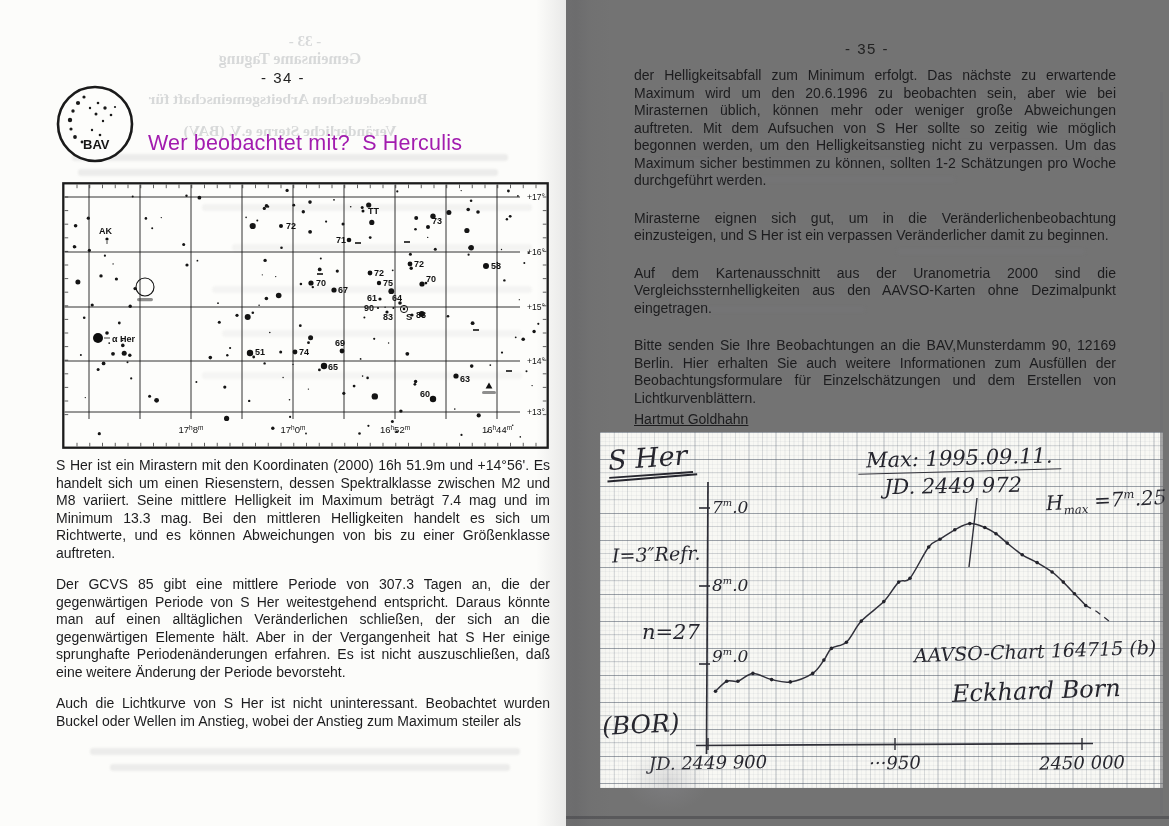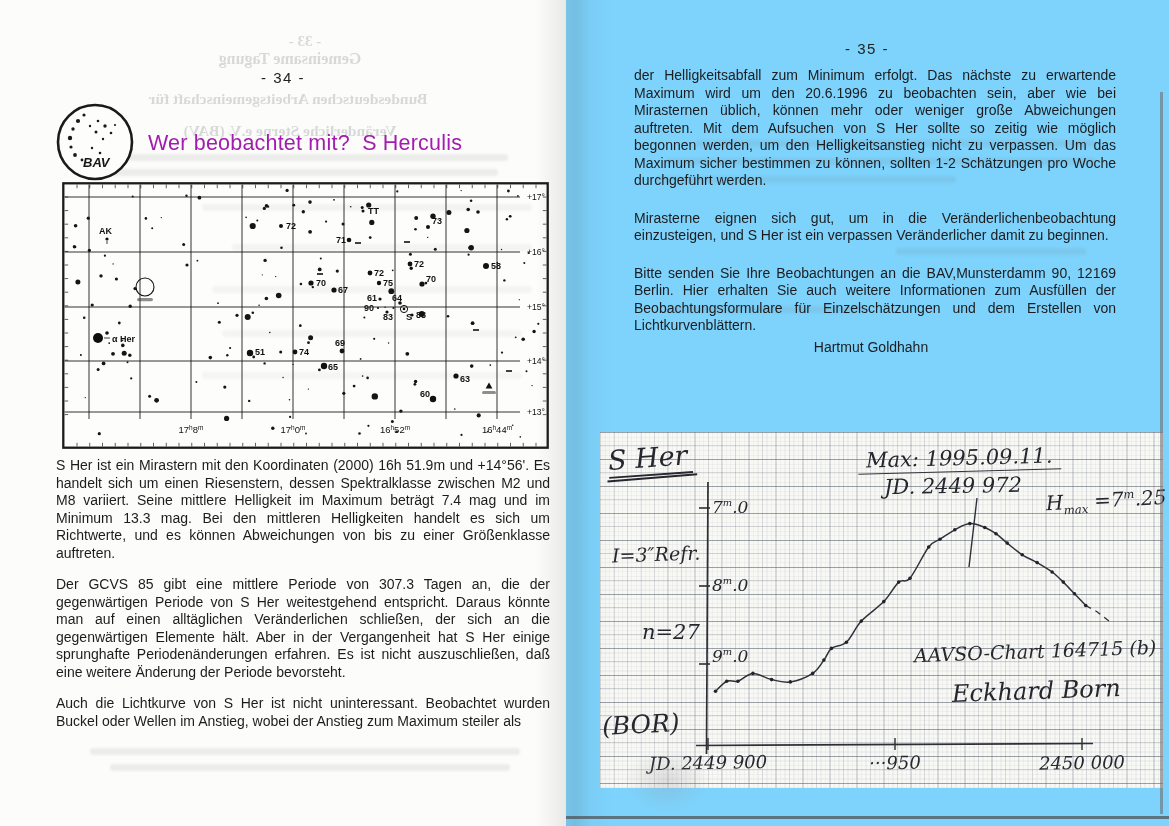--- a/index.html
+++ b/index.html
@@ -7,7 +7,7 @@
         font-family:"Liberation Sans",sans-serif;color:#1b1b1d;}
   .page{position:absolute;top:0;height:826px;}
   #page-left{left:0;width:566px;background:#fcfcfa;}
-  #page-right{left:566px;width:603px;background:#7dd3fc;}
+  #page-right{left:566px;width:603px;background:#737373;}
   #gutter{position:absolute;left:536px;top:0;width:76px;height:826px;pointer-events:none;
     background:linear-gradient(90deg,rgba(0,0,0,0) 0%,rgba(70,70,78,0.10) 38%,rgba(70,70,78,0.15) 52%,rgba(70,70,78,0.04) 72%,rgba(0,0,0,0) 100%);}
   .pageno{position:absolute;font-size:15px;letter-spacing:1.5px;color:#222;text-align:center;}

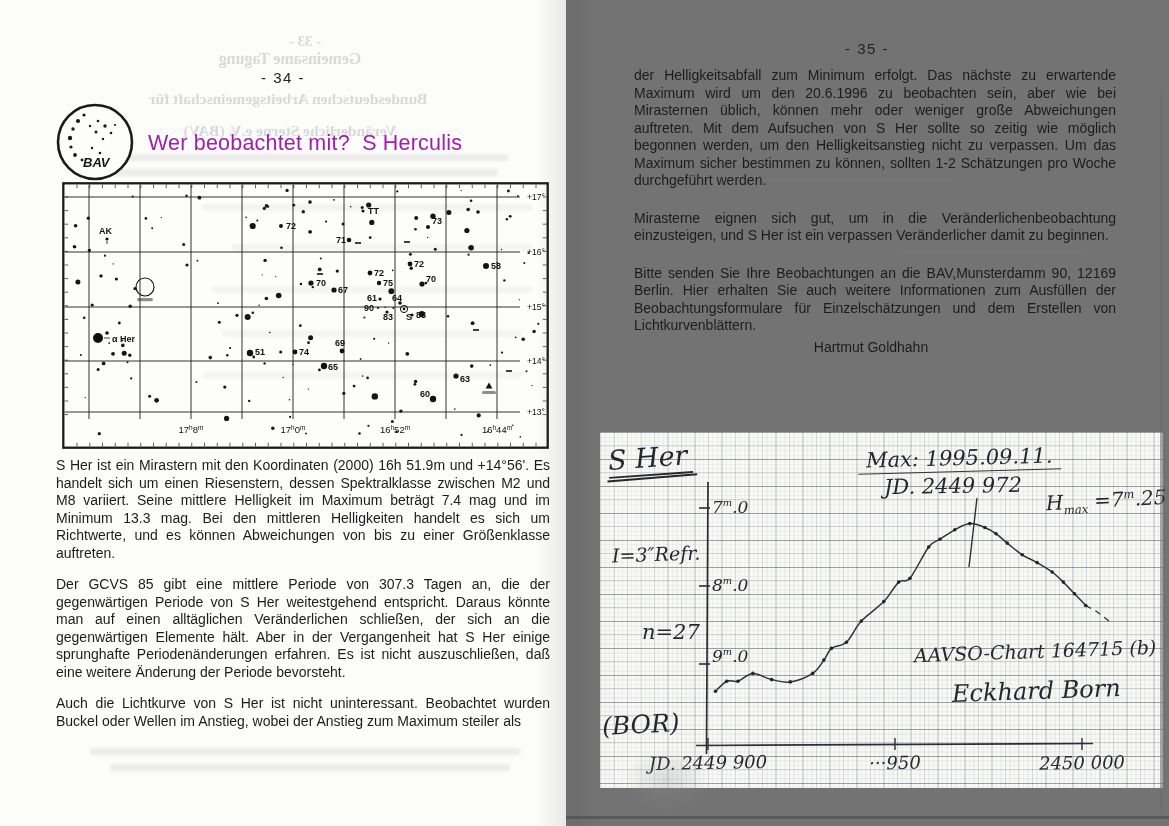--- a/index.html
+++ b/index.html
@@ -24,7 +24,7 @@
   #rp-text p.tight{margin-bottom:4px;}
   #signature{text-align:center;padding-right:8px;}
   
-  #bav-logo{position:absolute;left:54px;top:101px;width:82px;height:82px;font-style:italic;}
+  #bav-logo{position:absolute;left:54px;top:83px;width:82px;height:82px;}
   
   #starchart{position:absolute;left:62px;top:182px;width:487px;height:267px;background:#fdfdfb;}
   #starchart svg{position:absolute;left:0;top:0;}

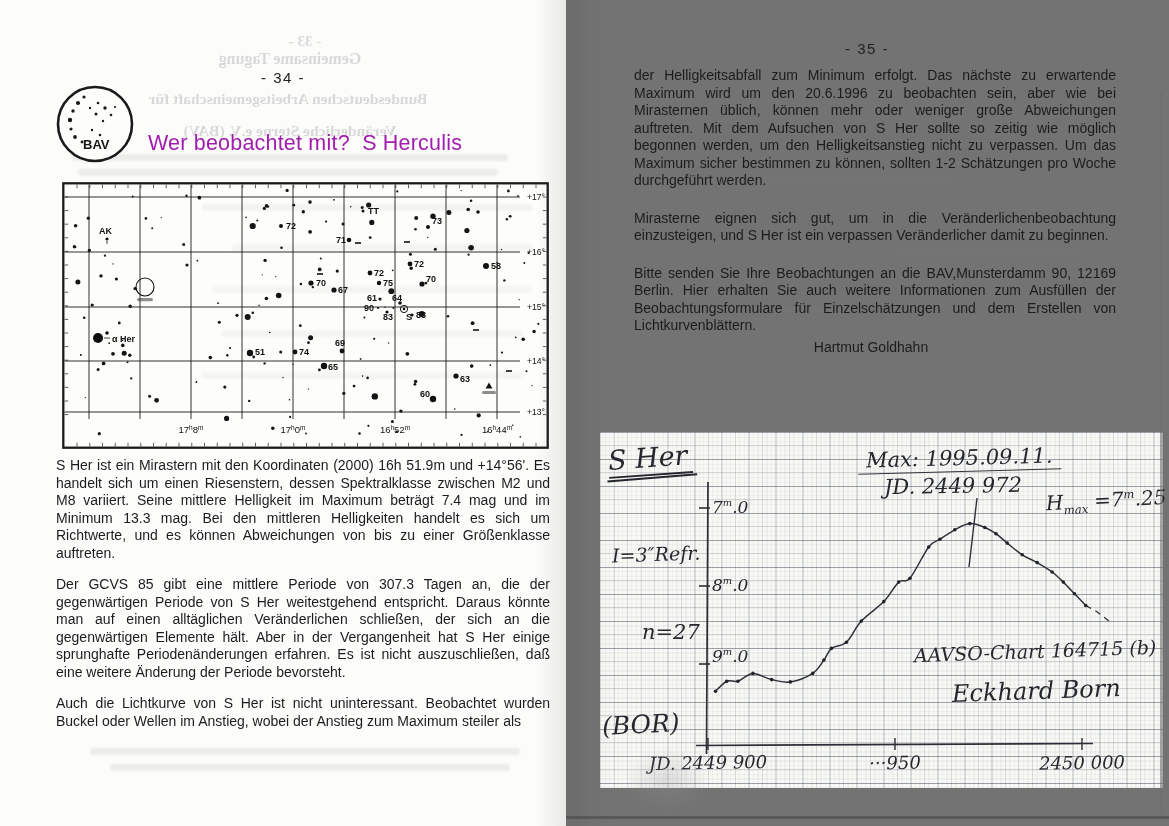--- a/index.html
+++ b/index.html
@@ -514,6 +514,7 @@
     <div id="rp-text" class="bodytext" style="left:68px;top:67px;width:482px;">
       <p>der Helligkeitsabfall zum Minimum erfolgt. Das nächste zu erwartende Maximum wird um den 20.6.1996 zu beobachten sein, aber wie bei Mirasternen üblich, können mehr oder weniger große Abweichungen auftreten. Mit dem Aufsuchen von S Her sollte so zeitig wie möglich begonnen werden, um den Helligkeitsanstieg nicht zu verpassen. Um das Maximum sicher bestimmen zu können, sollten 1-2 Schätzungen pro Woche durchgeführt werden.</p>
       <p>Mirasterne eignen sich gut, um in die Veränderlichenbeobachtung einzusteigen, und S Her ist ein verpassen Veränderlicher damit zu beginnen.</p>
+      <p>Auf dem Kartenausschnitt aus der Uranometria 2000 sind die Vergleichssternhelligkeiten aus den AAVSO-Karten ohne Dezimalpunkt eingetragen.</p>
       <p class="tight">Bitte senden Sie Ihre Beobachtungen an die BAV,Munsterdamm 90, 12169 Berlin. Hier erhalten Sie auch weitere Informationen zum Ausfüllen der Beobachtungsformulare für Einzelschätzungen und dem Erstellen von Lichtkurvenblättern.</p>
       <div id="signature">Hartmut Goldhahn</div>
     </div>

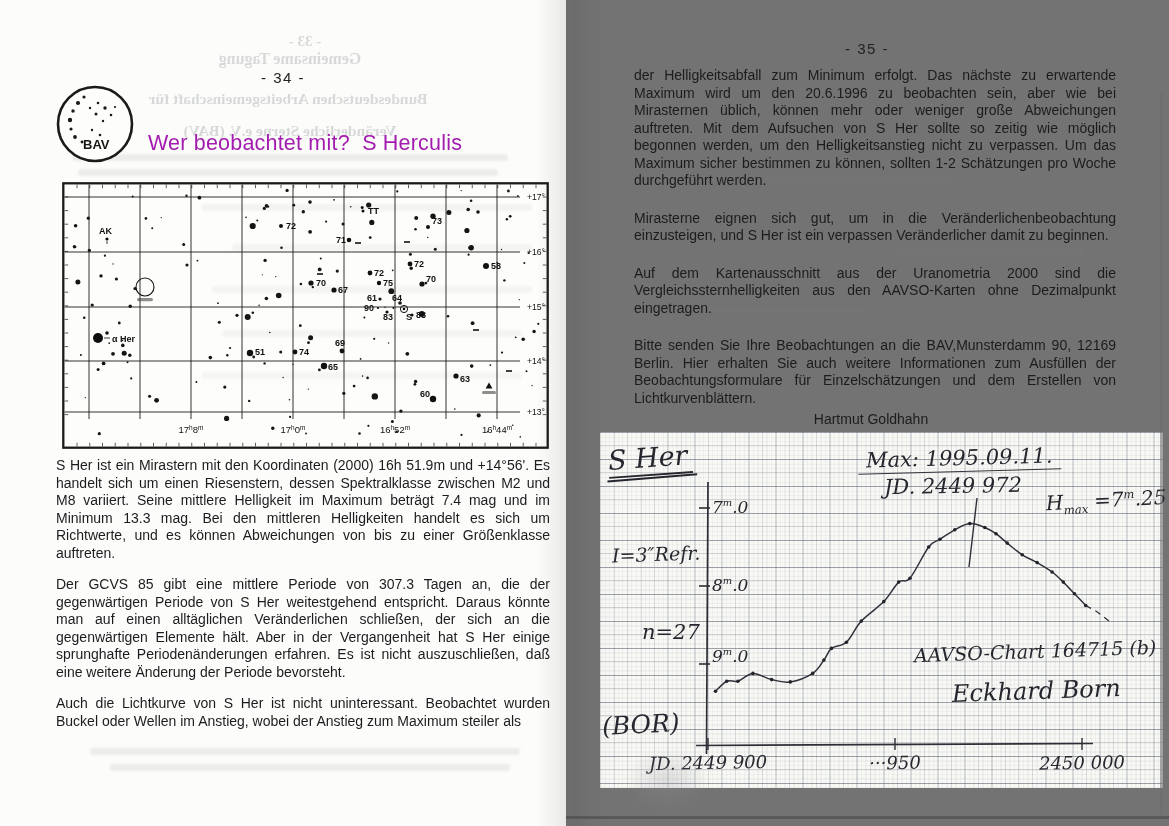--- a/index.html
+++ b/index.html
@@ -22,7 +22,7 @@
   .bodytext p{margin:0 0 14px 0;}
   #rp-text p{margin:0 0 20px 0;}
   #rp-text p.tight{margin-bottom:4px;}
-  #signature{text-align:center;padding-right:8px;}
+  #signature{text-align:left;padding-right:8px;text-decoration:underline;}
   
   #bav-logo{position:absolute;left:54px;top:83px;width:82px;height:82px;}
   

